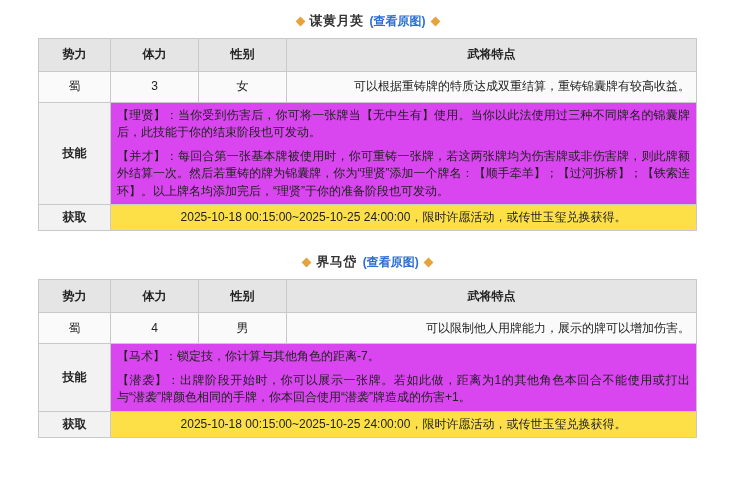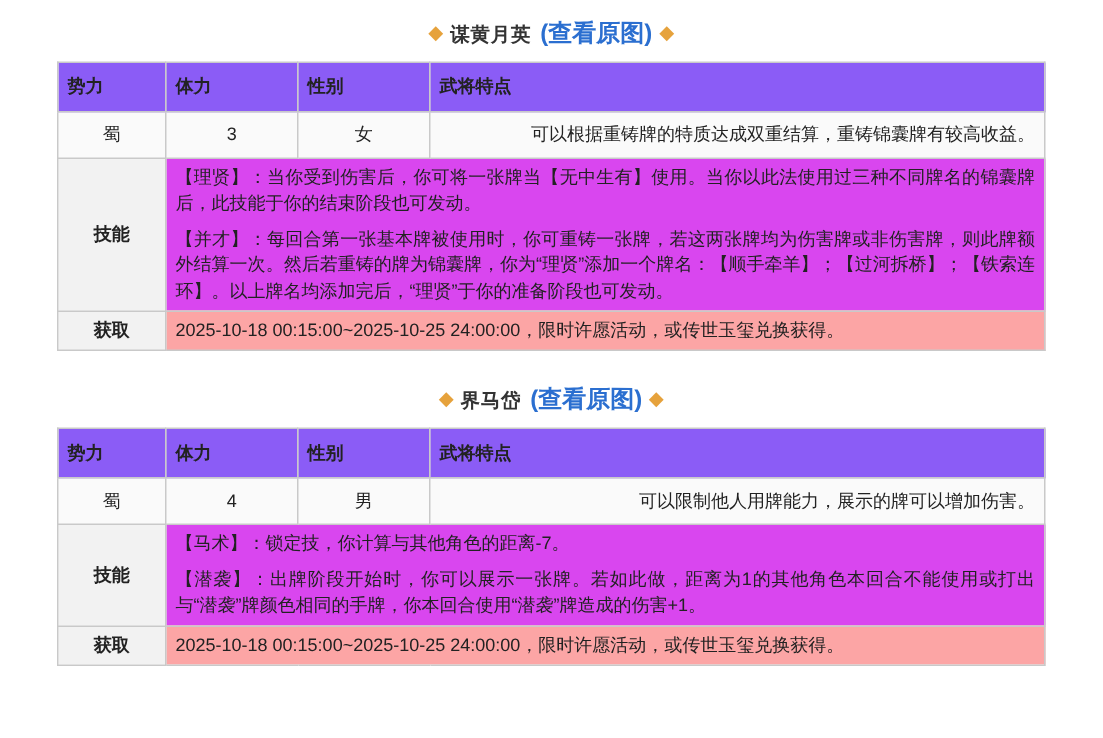--- a/index.html
+++ b/index.html
@@ -47,7 +47,7 @@
     color: #2b6fd0;
     font-weight: bold;
     text-decoration: none;
-    font-size: 16px;
+    font-size: 12px;
   }
 
   

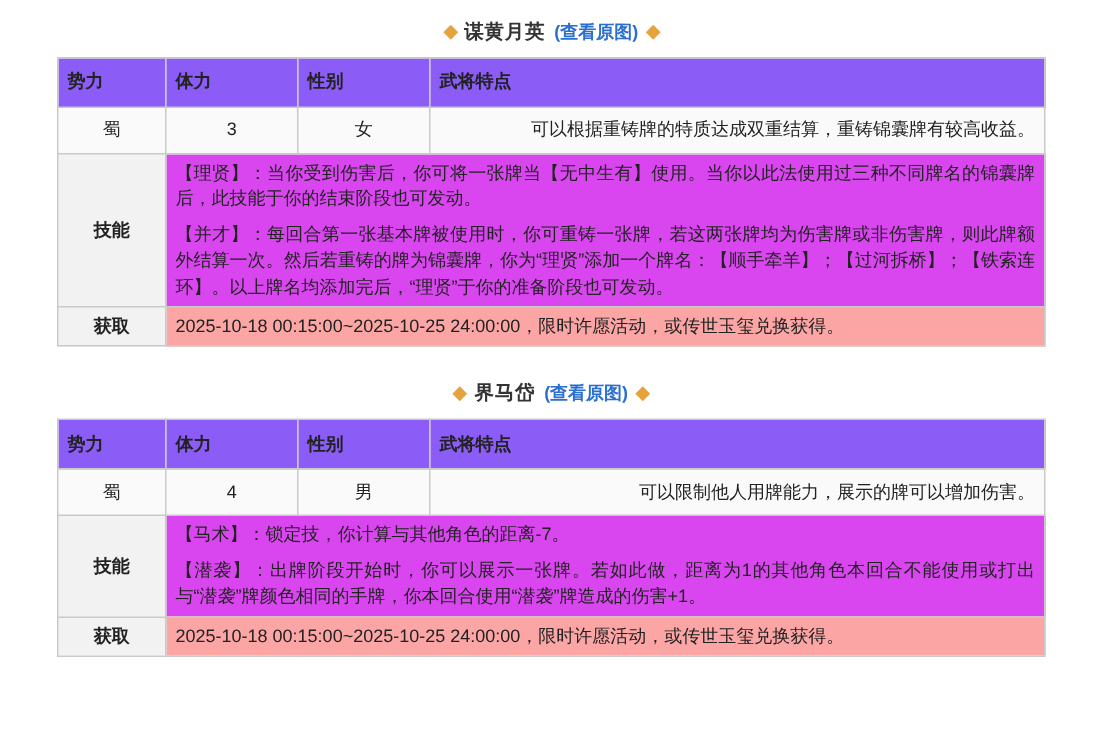--- a/index.html
+++ b/index.html
@@ -68,7 +68,8 @@
     line-height: 1.45;
   }
   .th-cell {
-    background: #8b5cf6;
+    background: #e5e5e5;
+    text-align: center;
     font-weight: bold;
     color: #222222;
     height: 24px;

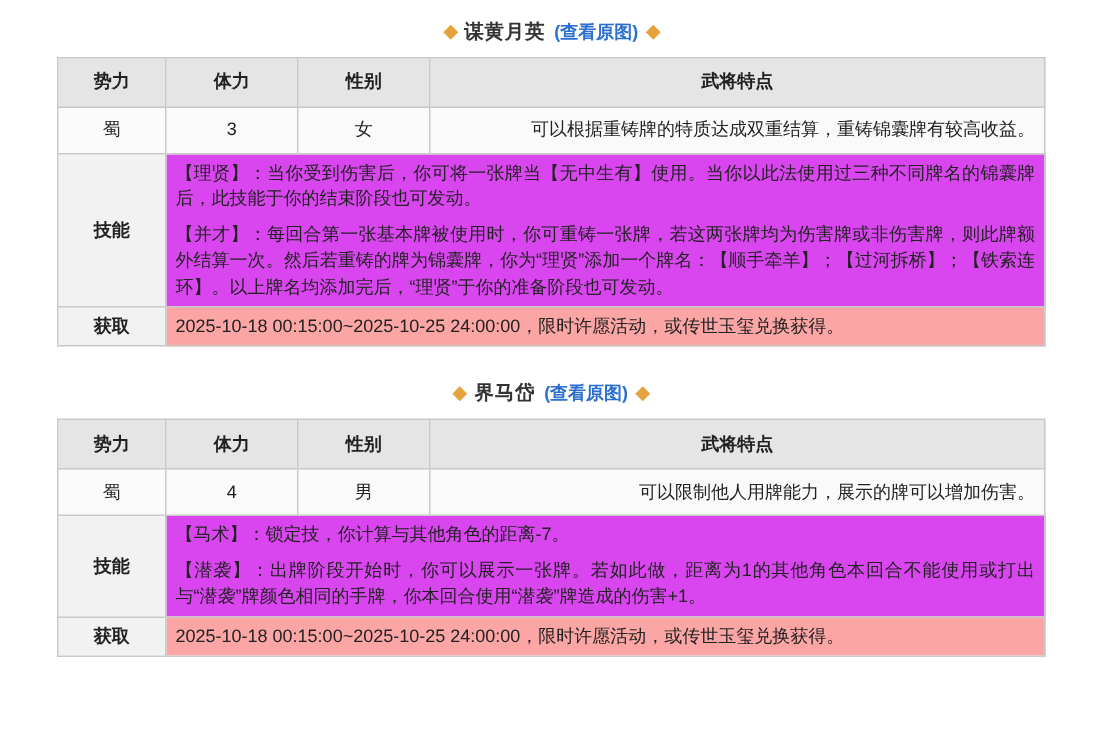--- a/index.html
+++ b/index.html
@@ -101,8 +101,8 @@
   }
   .skill-p:last-child { margin-bottom: 0; }
   .obtain-cell {
-    background: #fca5a5;
-    text-align: left;
+    background: #fde047;
+    text-align: center;
     padding: 4px 8px;
   }
 

